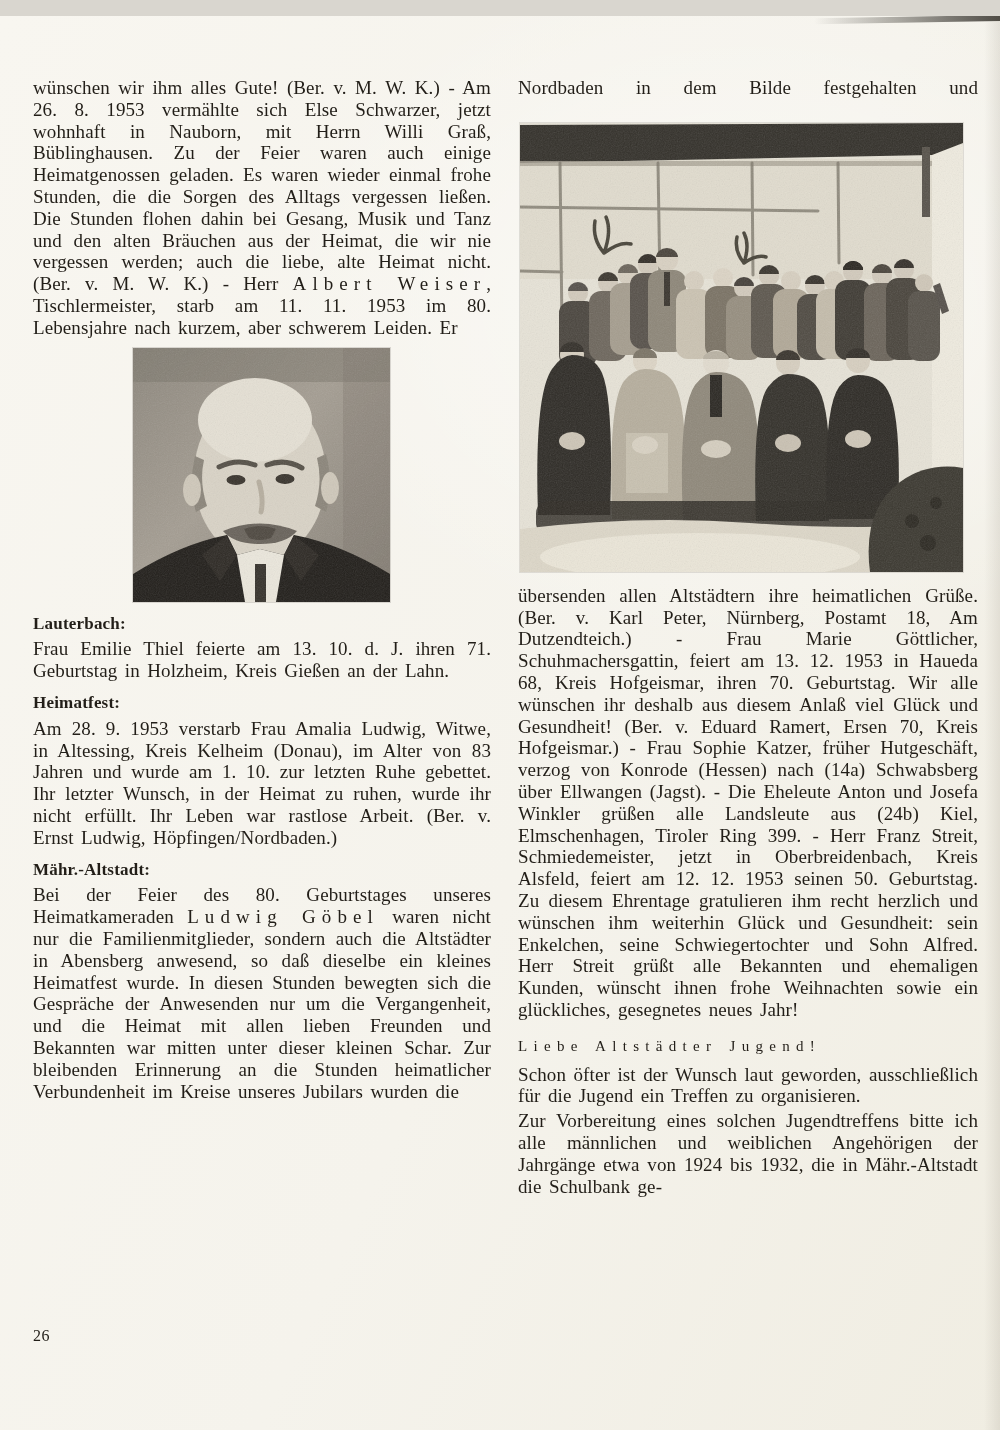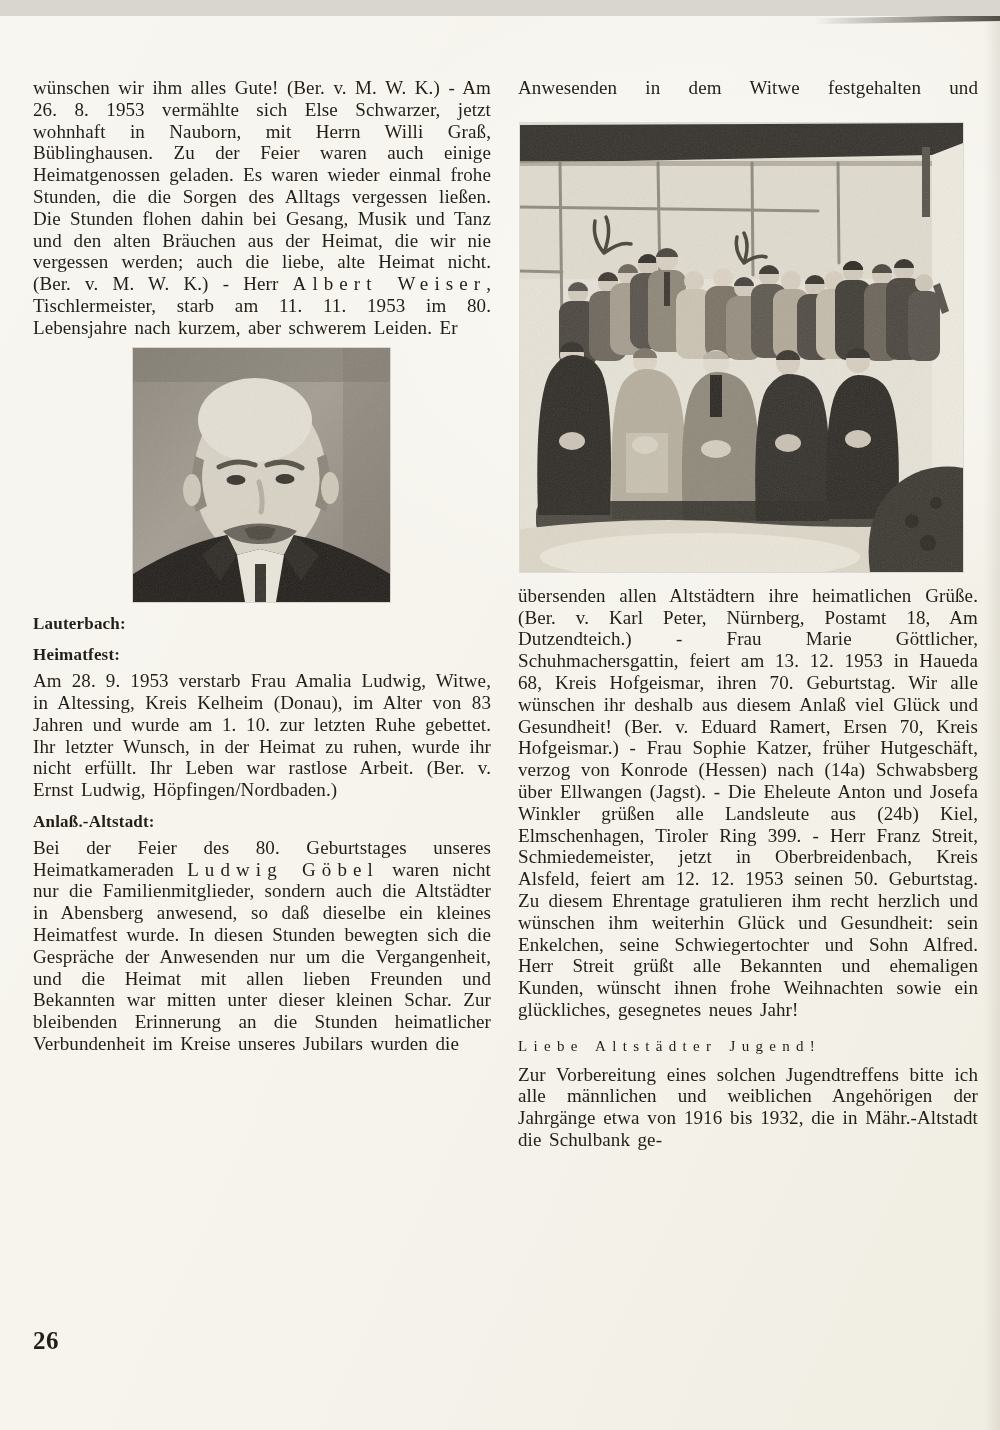--- a/index.html
+++ b/index.html
@@ -93,7 +93,7 @@
   </div>
 
   <div class="col col-right">
-    <p class="stretch">Anwesenden in dem Witwe festgehalten und</p>
+    <p class="stretch">Nordbaden in dem Bilde festgehalten und</p>
 
     <figure class="group-fig">
       <svg viewBox="0 0 443 449" preserveAspectRatio="none">

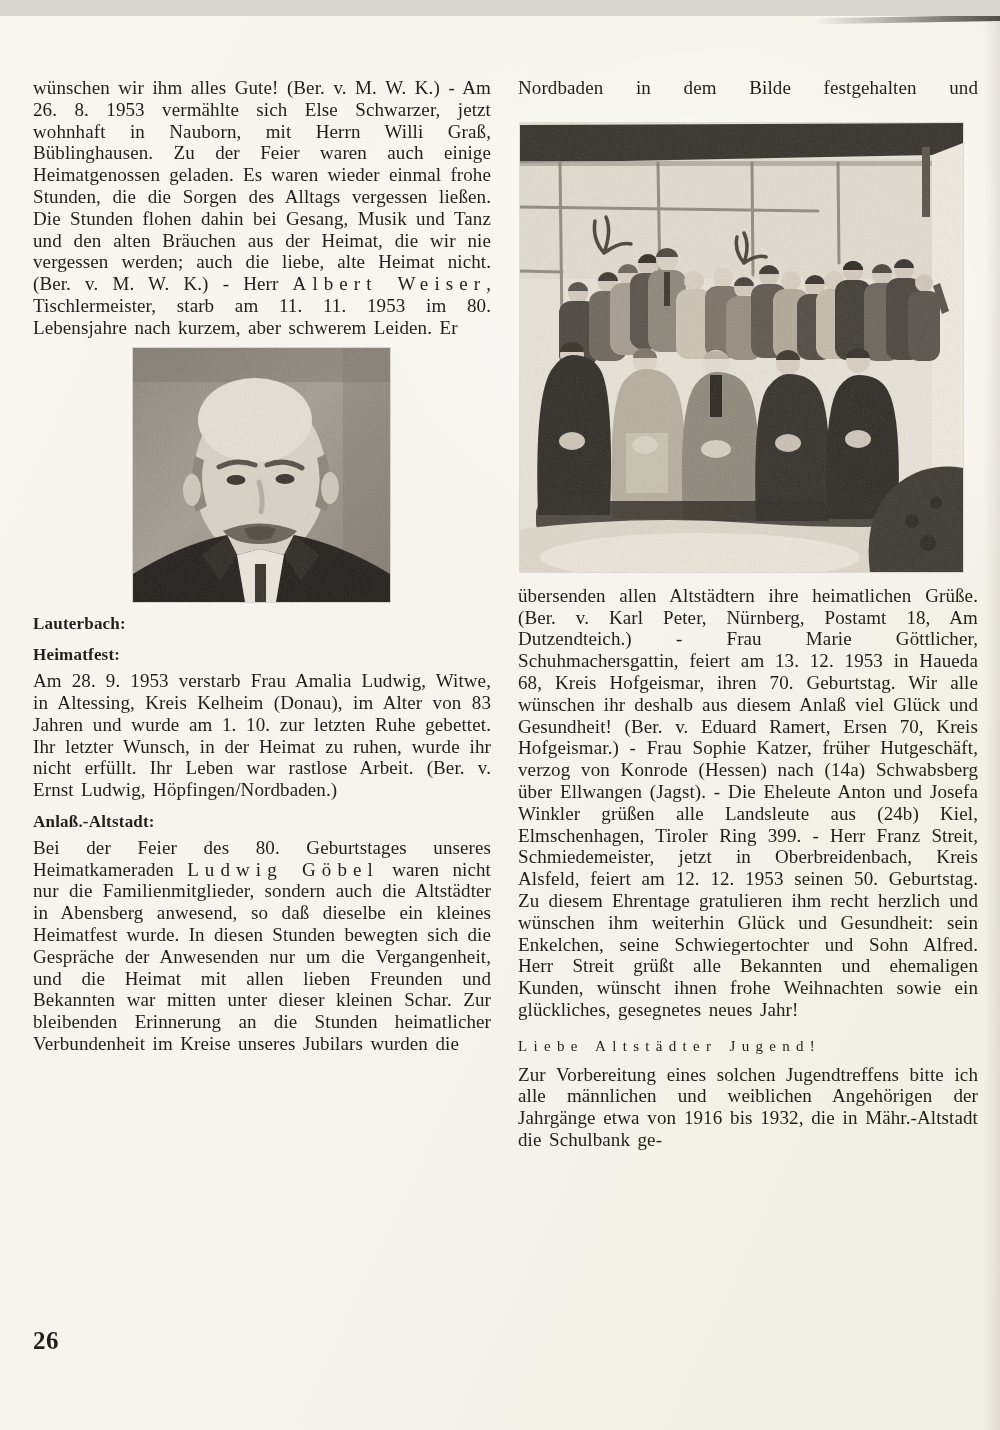--- a/index.html
+++ b/index.html
@@ -84,6 +84,7 @@
 
 
     <h3 class="sec">Lauterbach:</h3>
+    <p>Frau Emilie Thiel feierte am 13. 10. d. J. ihren 71. Geburtstag in Holzheim, Kreis Gießen an der Lahn.</p>
 
     <h3 class="sec">Heimatfest:</h3>
     <p>Am 28. 9. 1953 verstarb Frau Amalia Ludwig, Witwe, in Altessing, Kreis Kelheim (Donau), im Alter von 83 Jahren und wurde am 1. 10. zur letzten Ruhe gebettet. Ihr letzter Wunsch, in der Heimat zu ruhen, wurde ihr nicht erfüllt. Ihr Leben war rastlose Arbeit. (Ber. v. Ernst Ludwig, Höpfingen/Nordbaden.)</p>

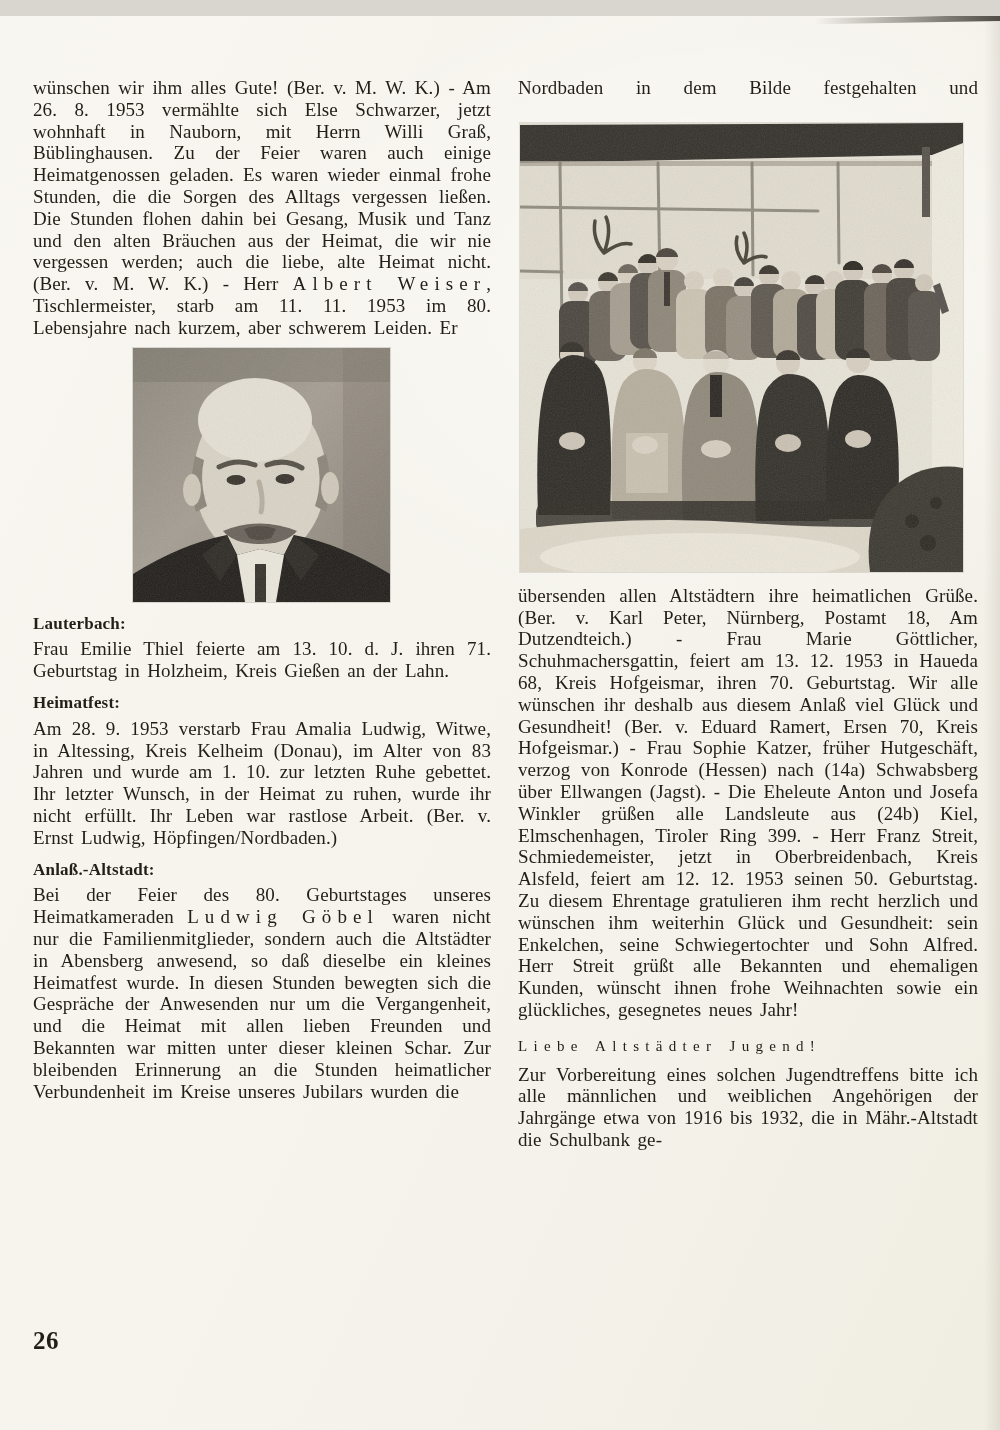--- a/index.html
+++ b/index.html
@@ -89,7 +89,7 @@
     <h3 class="sec">Heimatfest:</h3>
     <p>Am 28. 9. 1953 verstarb Frau Amalia Ludwig, Witwe, in Altessing, Kreis Kelheim (Donau), im Alter von 83 Jahren und wurde am 1. 10. zur letzten Ruhe gebettet. Ihr letzter Wunsch, in der Heimat zu ruhen, wurde ihr nicht erfüllt. Ihr Leben war rastlose Arbeit. (Ber. v. Ernst Ludwig, Höpfingen/Nordbaden.)</p>
 
-    <h3 class="sec">Anlaß.-Altstadt:</h3>
+    <h3 class="sec">Mähr.-Altstadt:</h3>
     <p><span>Bei der Feier des 80. Geburtstages unseres Heimatkameraden </span><span class="sperr">Ludwig Göbel</span><span> waren nicht nur die Familienmitglieder, sondern auch die Altstädter in Abensberg anwesend, so daß dieselbe ein kleines Heimatfest wurde. In diesen Stunden bewegten sich die Gespräche der Anwesenden nur um die Vergangenheit, und die Heimat mit allen lieben Freunden und Bekannten war mitten unter dieser kleinen Schar. Zur bleibenden Erinnerung an die Stunden heimatlicher Verbundenheit im Kreise unseres Jubilars wurden die</span></p>
   </div>
 

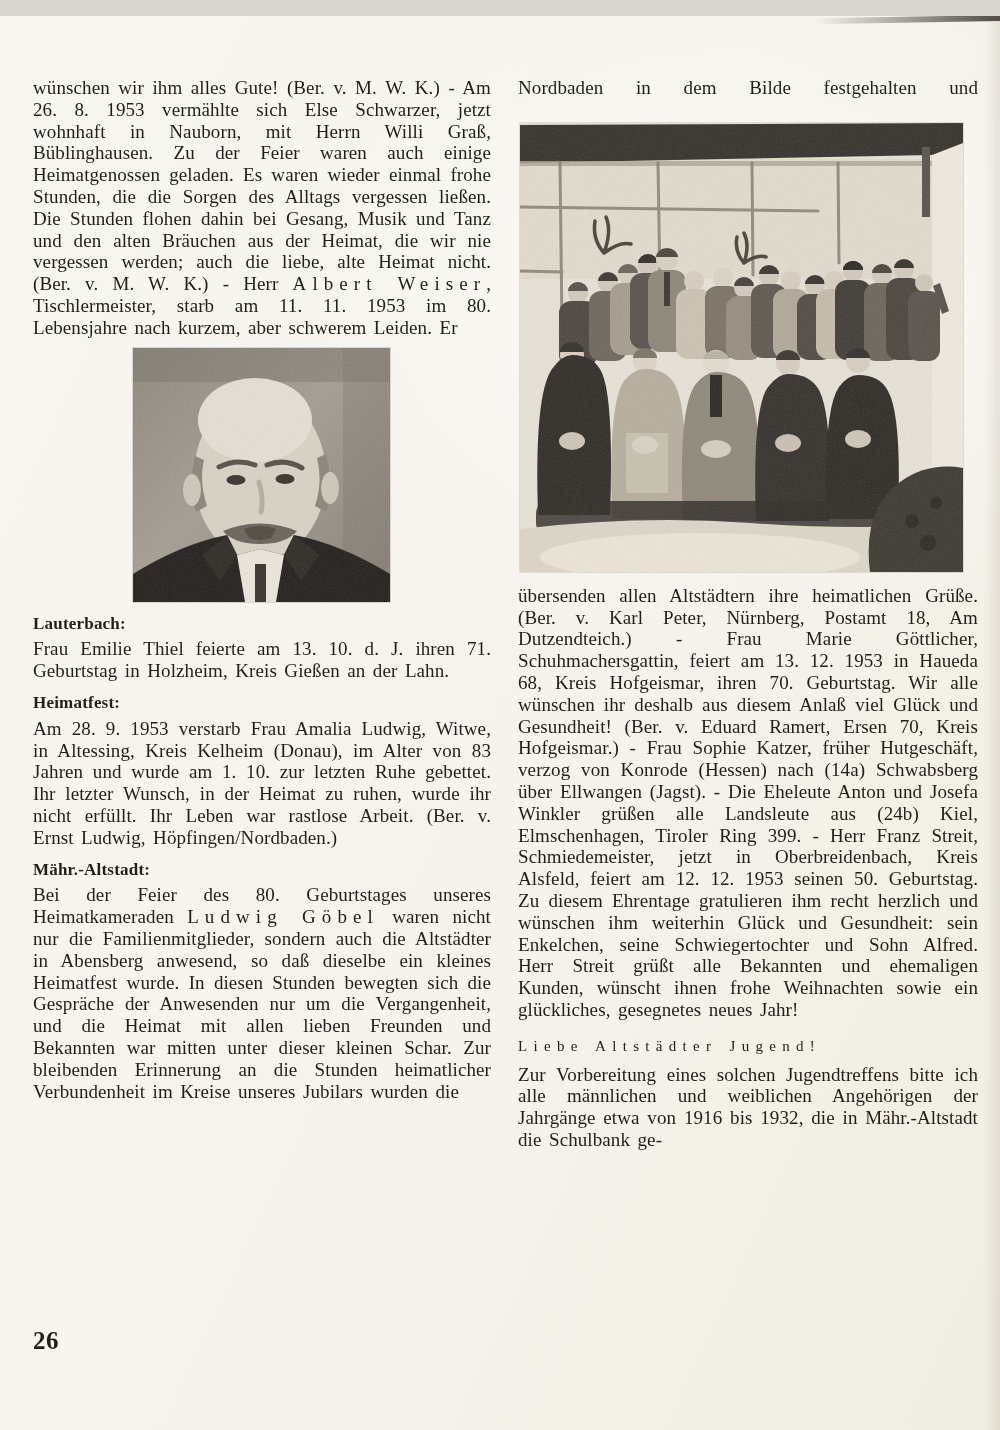--- a/index.html
+++ b/index.html
@@ -253,6 +253,7 @@
     <p>übersenden allen Altstädtern ihre heimatlichen Grüße. (Ber. v. Karl Peter, Nürnberg, Postamt 18, Am Dutzendteich.) - Frau Marie Göttlicher, Schuhmachersgattin, feiert am 13. 12. 1953 in Haueda 68, Kreis Hofgeismar, ihren 70. Geburtstag. Wir alle wünschen ihr deshalb aus diesem Anlaß viel Glück und Gesundheit! (Ber. v. Eduard Ramert, Ersen 70, Kreis Hofgeismar.) - Frau Sophie Katzer, früher Hutgeschäft, verzog von Konrode (Hessen) nach (14a) Schwabsberg über Ellwangen (Jagst). - Die Eheleute Anton und Josefa Winkler grüßen alle Landsleute aus (24b) Kiel, Elmschenhagen, Tiroler Ring 399. - Herr Franz Streit, Schmiedemeister, jetzt in Oberbreidenbach, Kreis Alsfeld, feiert am 12. 12. 1953 seinen 50. Geburtstag. Zu diesem Ehrentage gratulieren ihm recht herzlich und wünschen ihm weiterhin Glück und Gesundheit: sein Enkelchen, seine Schwiegertochter und Sohn Alfred. Herr Streit grüßt alle Bekannten und ehemaligen Kunden, wünscht ihnen frohe Weihnachten sowie ein glückliches, gesegnetes neues Jahr!</p>
 
     <h3 class="h-spaced">Liebe Altstädter Jugend!</h3>
+    <p>Schon öfter ist der Wunsch laut geworden, ausschließlich für die Jugend ein Treffen zu organisieren.</p>
     <p>Zur Vorbereitung eines solchen Jugendtreffens bitte ich alle männlichen und weiblichen Angehörigen der Jahrgänge etwa von 1916 bis 1932, die in Mähr.-Altstadt die Schulbank ge-</p>
   </div>
 

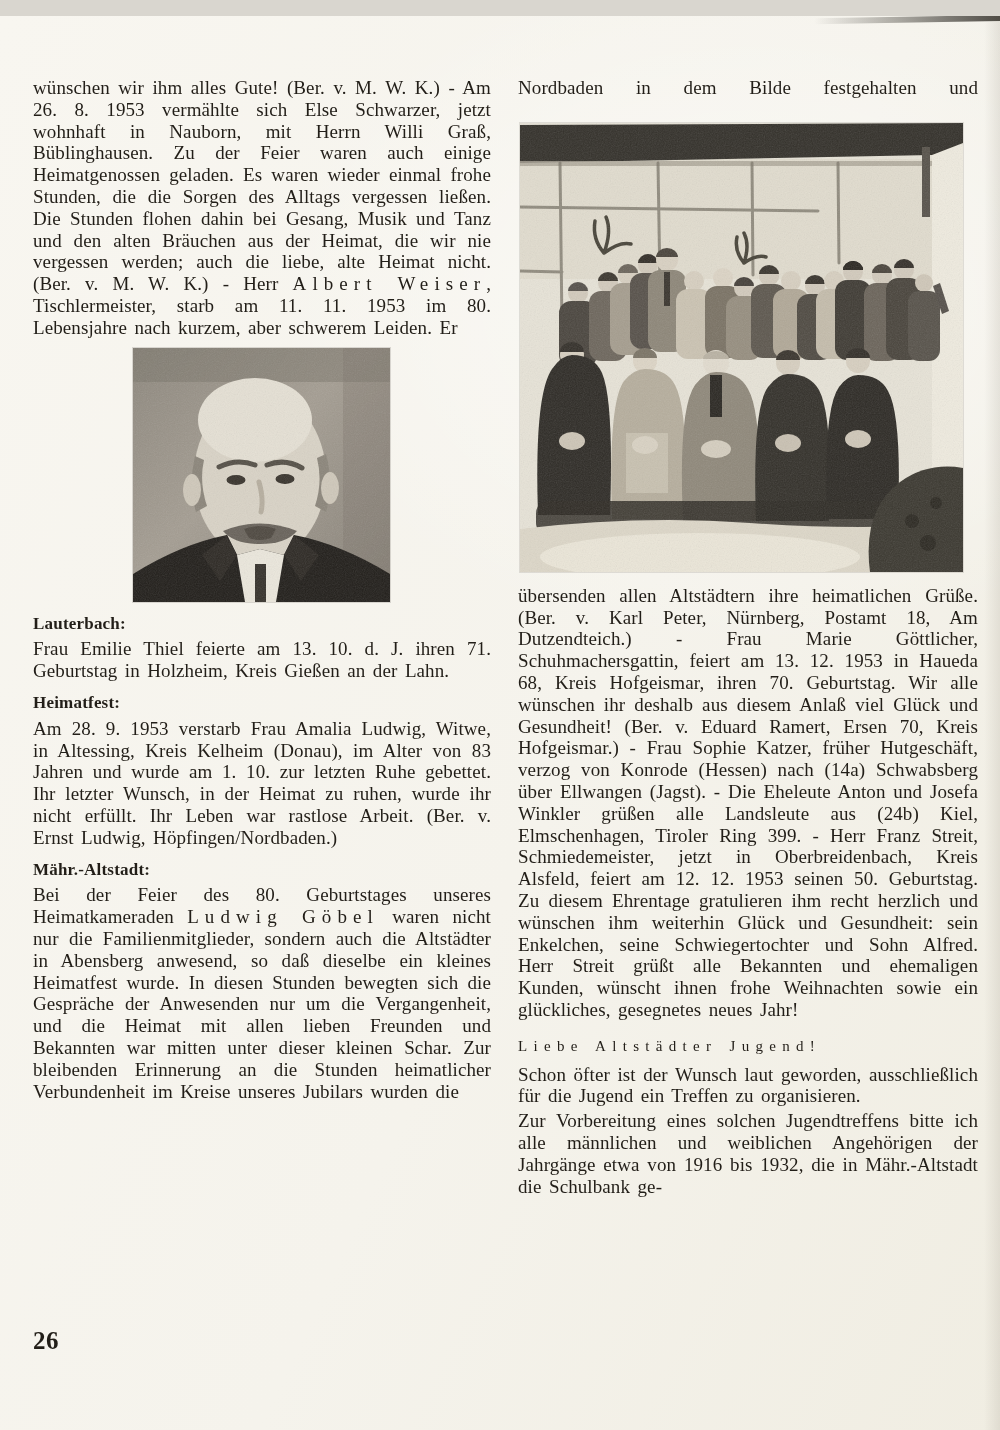--- a/index.html
+++ b/index.html
@@ -254,7 +254,7 @@
 
     <h3 class="h-spaced">Liebe Altstädter Jugend!</h3>
     <p>Schon öfter ist der Wunsch laut geworden, ausschließlich für die Jugend ein Treffen zu organisieren.</p>
-    <p>Zur Vorbereitung eines solchen Jugendtreffens bitte ich alle männlichen und weiblichen Angehörigen der Jahrgänge etwa von 1916 bis 1932, die in Mähr.-Altstadt die Schulbank ge-</p>
+    <p>Zur Vorbereitung eines solchen Jugendtreffens bitte ich alle männlichen und weiblichen Angehörigen der Jahrgänge etwa von 1924 bis 1932, die in Mähr.-Altstadt die Schulbank ge-</p>
   </div>
 
   <div class="page-number">26</div>

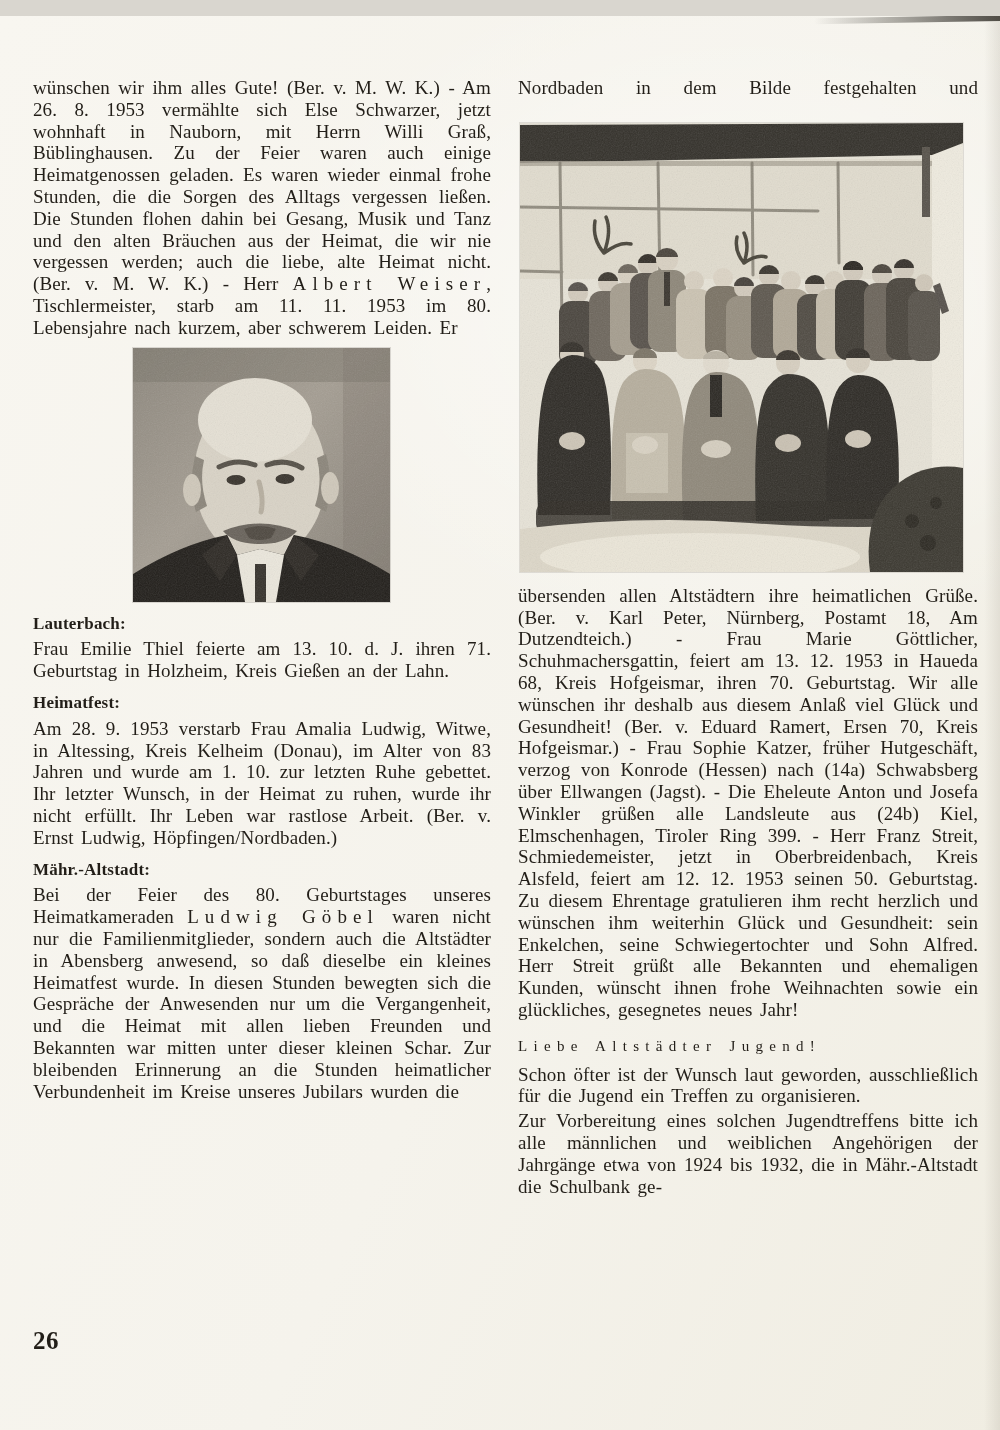--- a/index.html
+++ b/index.html
@@ -23,7 +23,7 @@
   .portrait-fig{width:257px;height:254px;margin:9px 0 11px 100px;box-shadow:0 0 0 1px rgba(40,35,28,.15);}
   .group-fig{width:443px;height:449px;margin:24px 0 13px 2px;box-shadow:0 0 0 1px rgba(40,35,28,.12);}
   figure svg{display:block;width:100%;height:100%;}
-  .page-number{position:absolute;left:33px;top:1311px;font-size:25px;font-weight:bold;letter-spacing:.5px;}
+  .page-number{position:absolute;left:33px;top:1311px;font-size:16px;font-weight:normal;letter-spacing:.5px;}
   .scan-bar-bottom{position:absolute;left:0;bottom:0;width:100%;height:7px;
     border-top:1px solid rgba(70,62,50,.35);
     background:linear-gradient(to right,#0c0b09 0%,#131109 45%,#3f3b33 80%,#7b7468 100%);}

